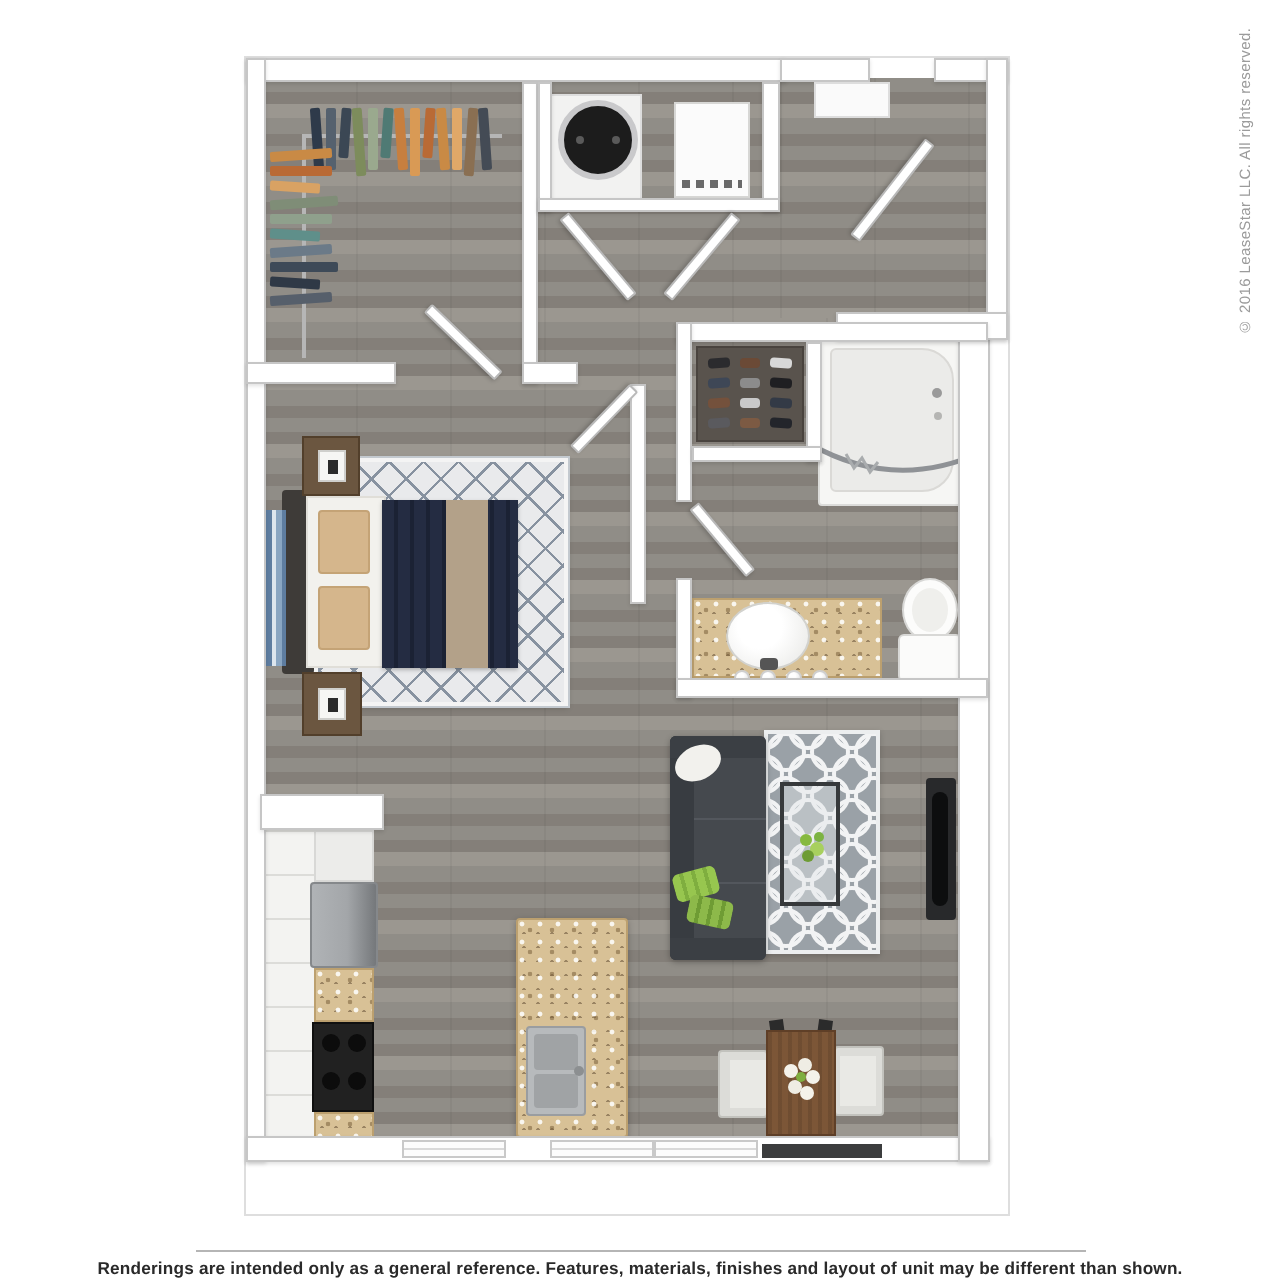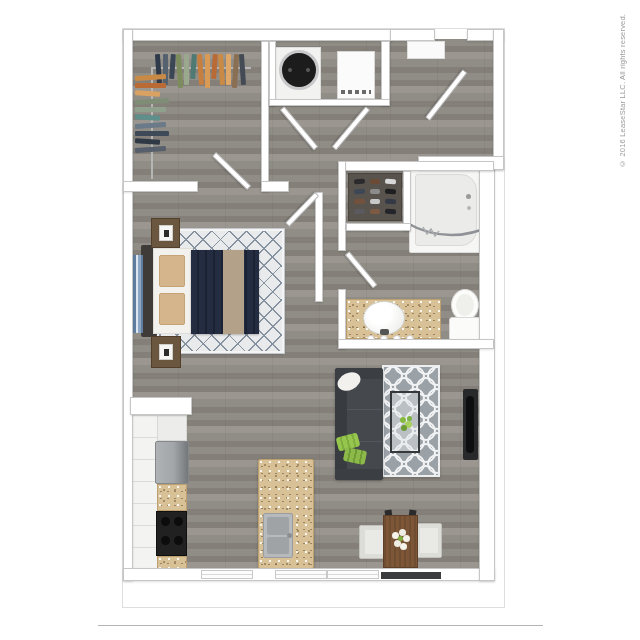--- a/index.html
+++ b/index.html
@@ -289,6 +289,7 @@
   </div>
 
   <div class="abs" id="footer-line" style="left:98px;top:625px;width:445px;height:1px;"></div>
+  <div class="abs" id="disclaimer" style="left:0;top:629px;">Renderings are intended only as a general reference. Features, materials, finishes and layout of unit may be different than shown.</div>
 
   <div class="abs" id="copyright" style="left:618px;top:8px;height:160px;">© 2016 LeaseStar LLC. All rights reserved.</div>
 

